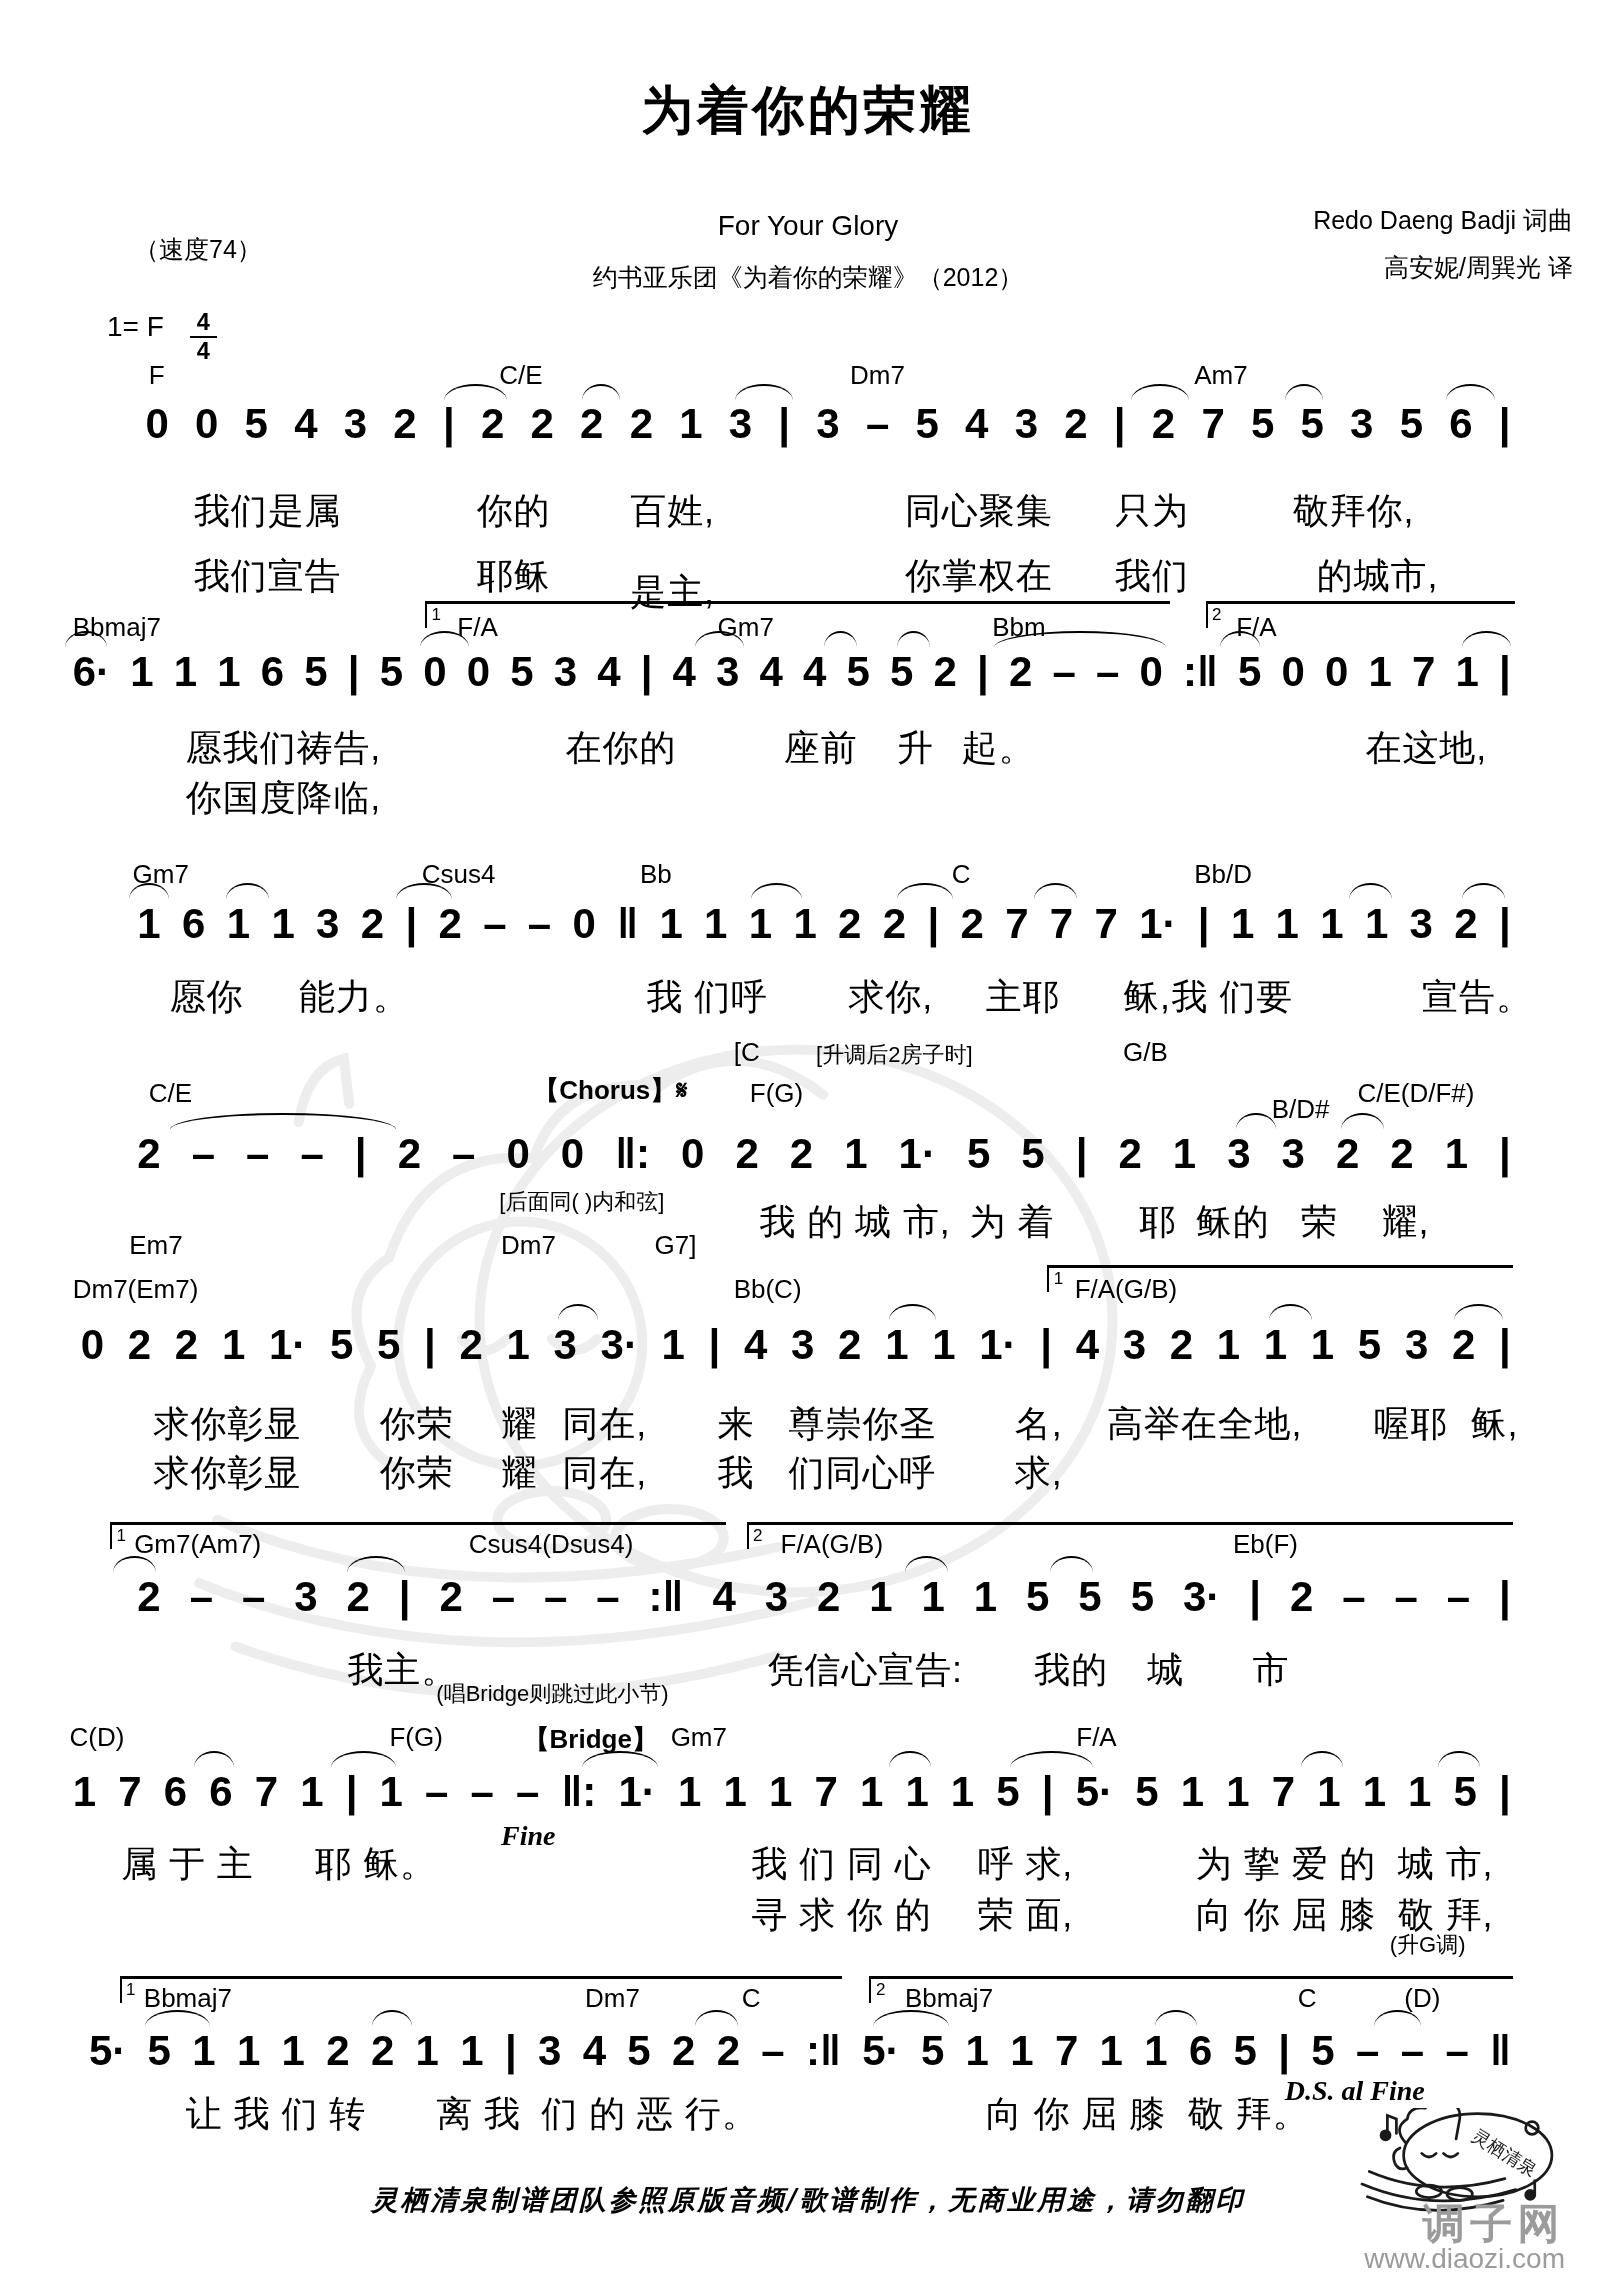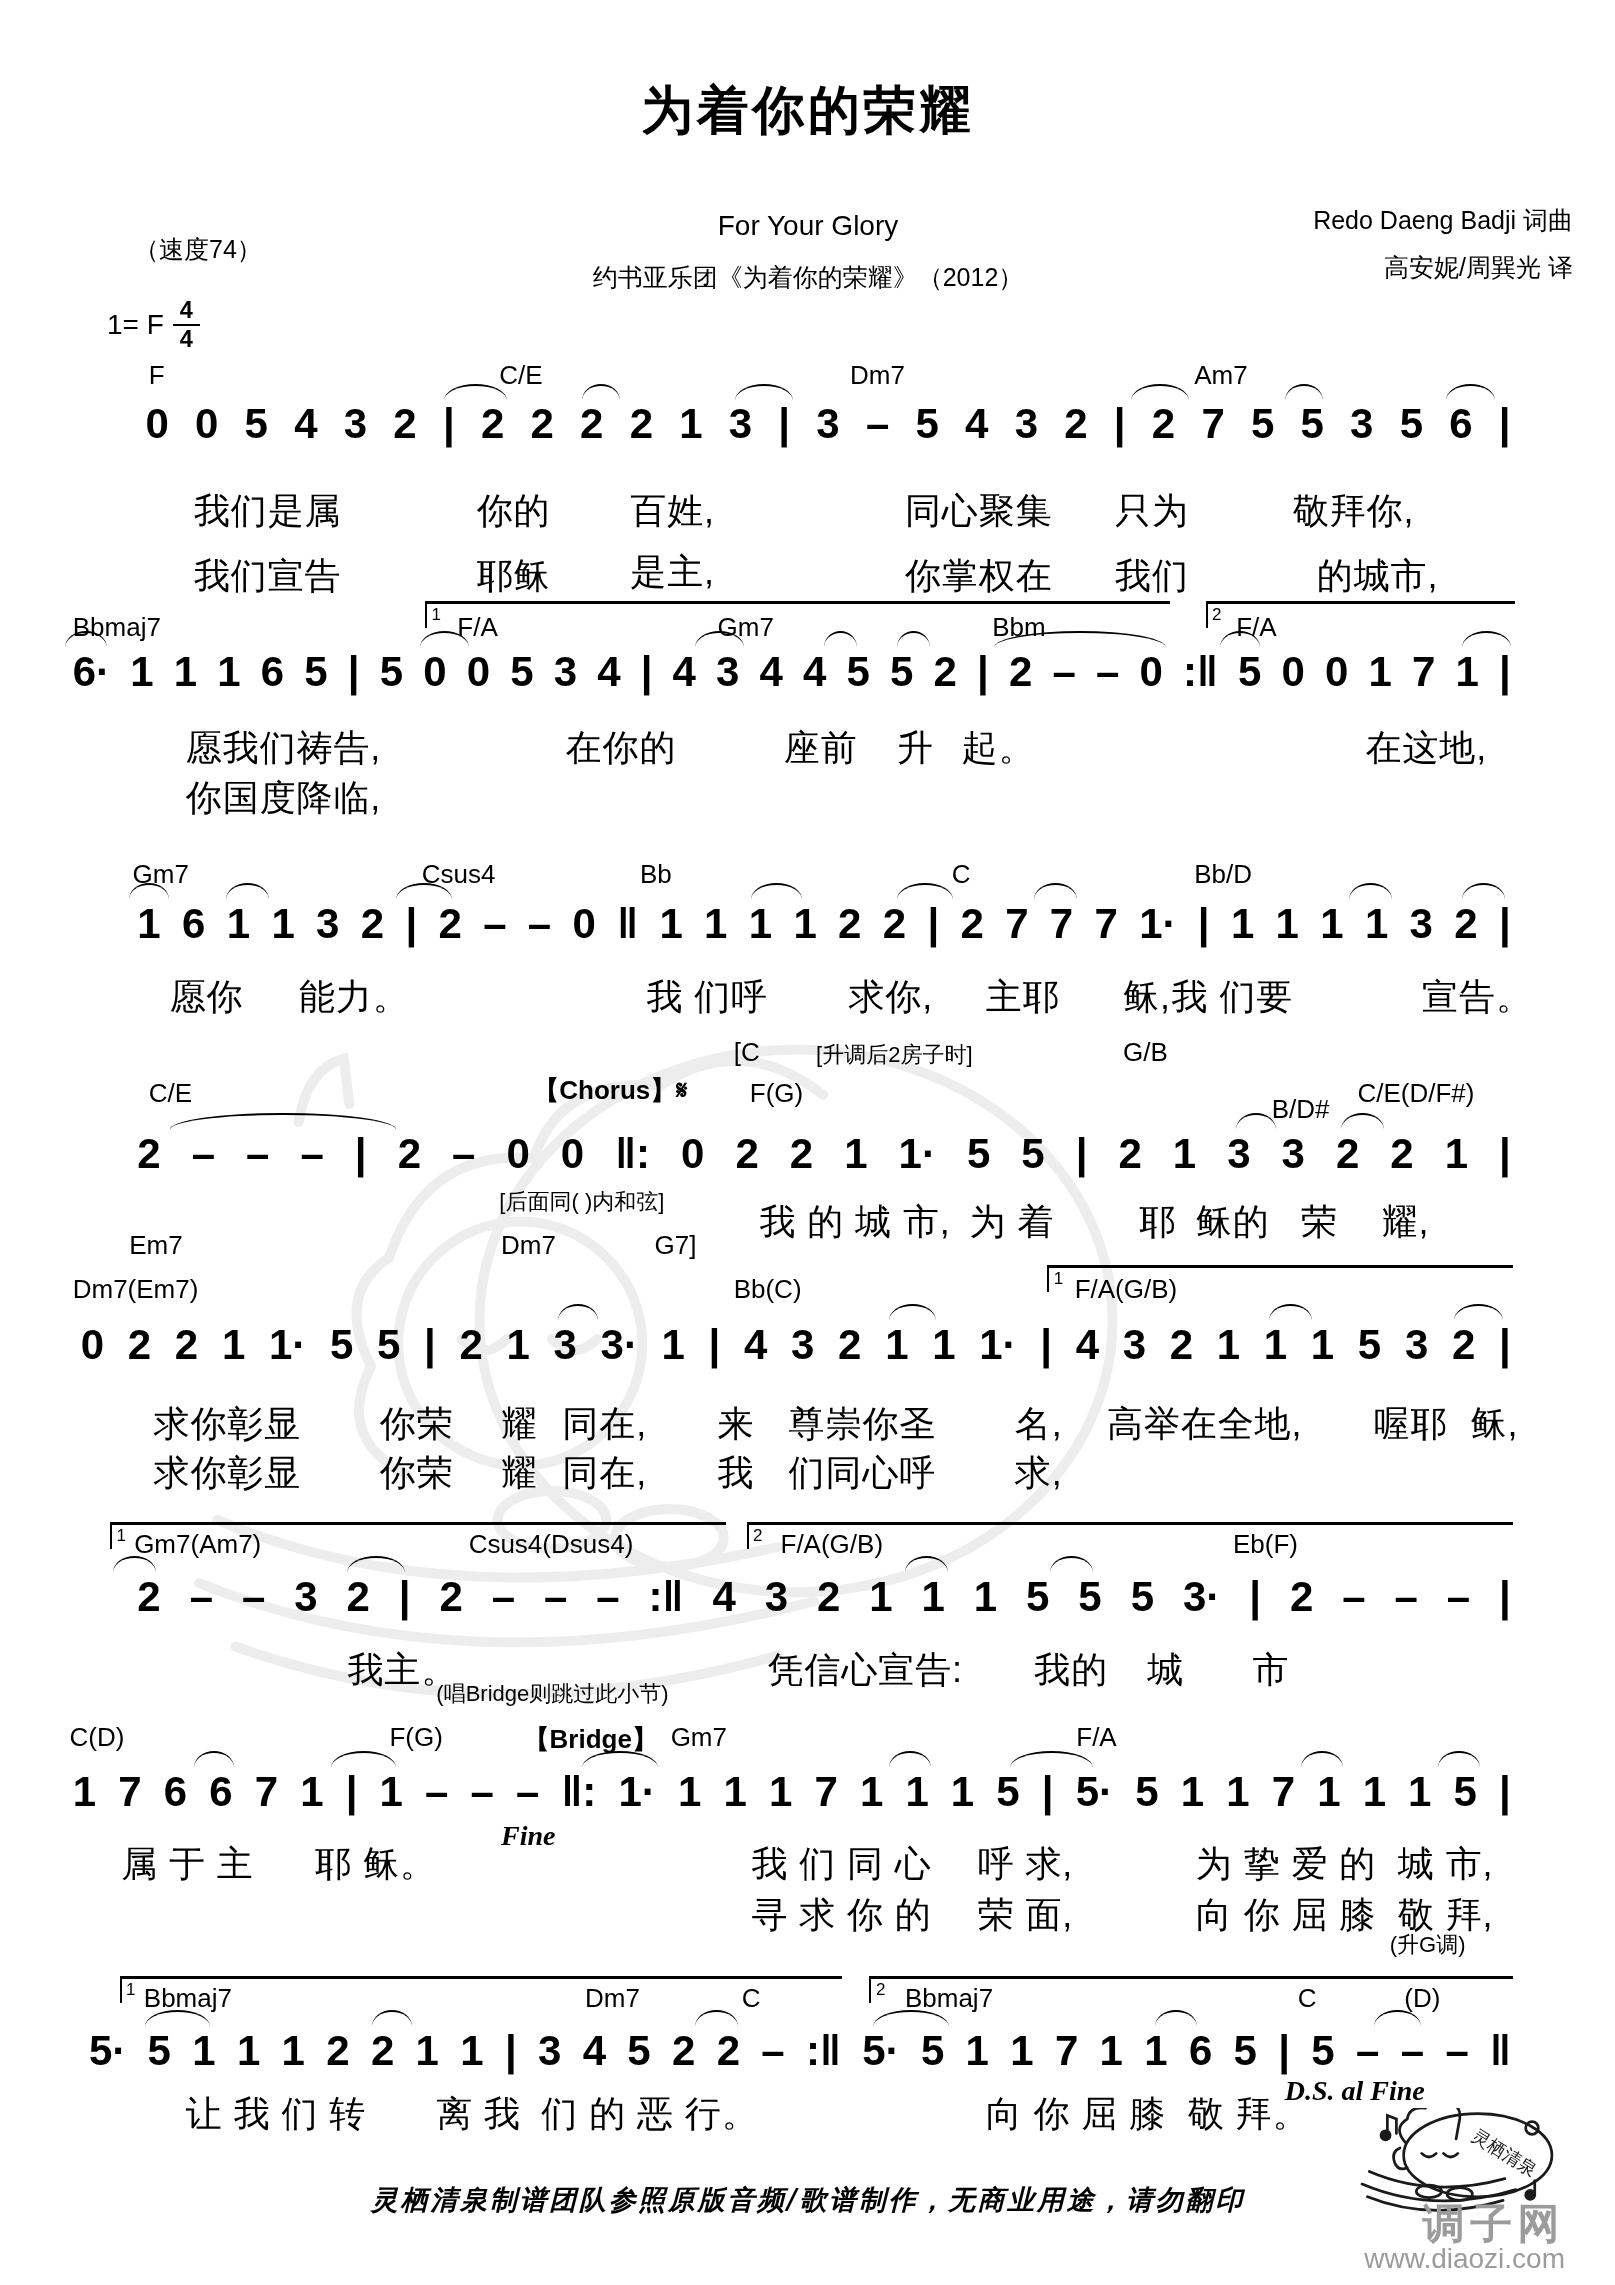--- a/index.html
+++ b/index.html
@@ -12,7 +12,7 @@
   .source{font-size:25px;}
   .credit{font-size:25px;right:43px;text-align:right;}
   .tempo{font-size:25px;}
-  .keysig{font-size:28px;display:flex;align-items:center;gap:9px;}
+  .keysig{font-size:28px;display:flex;gap:26px;margin-top:12px;}
   .ts{display:inline-flex;flex-direction:column;align-items:center;line-height:1;}
   .ts b{font-size:23.5px;font-weight:bold;}
   .ts i{display:block;width:27px;border-top:2.7px solid #000;margin:1.8px 0;}

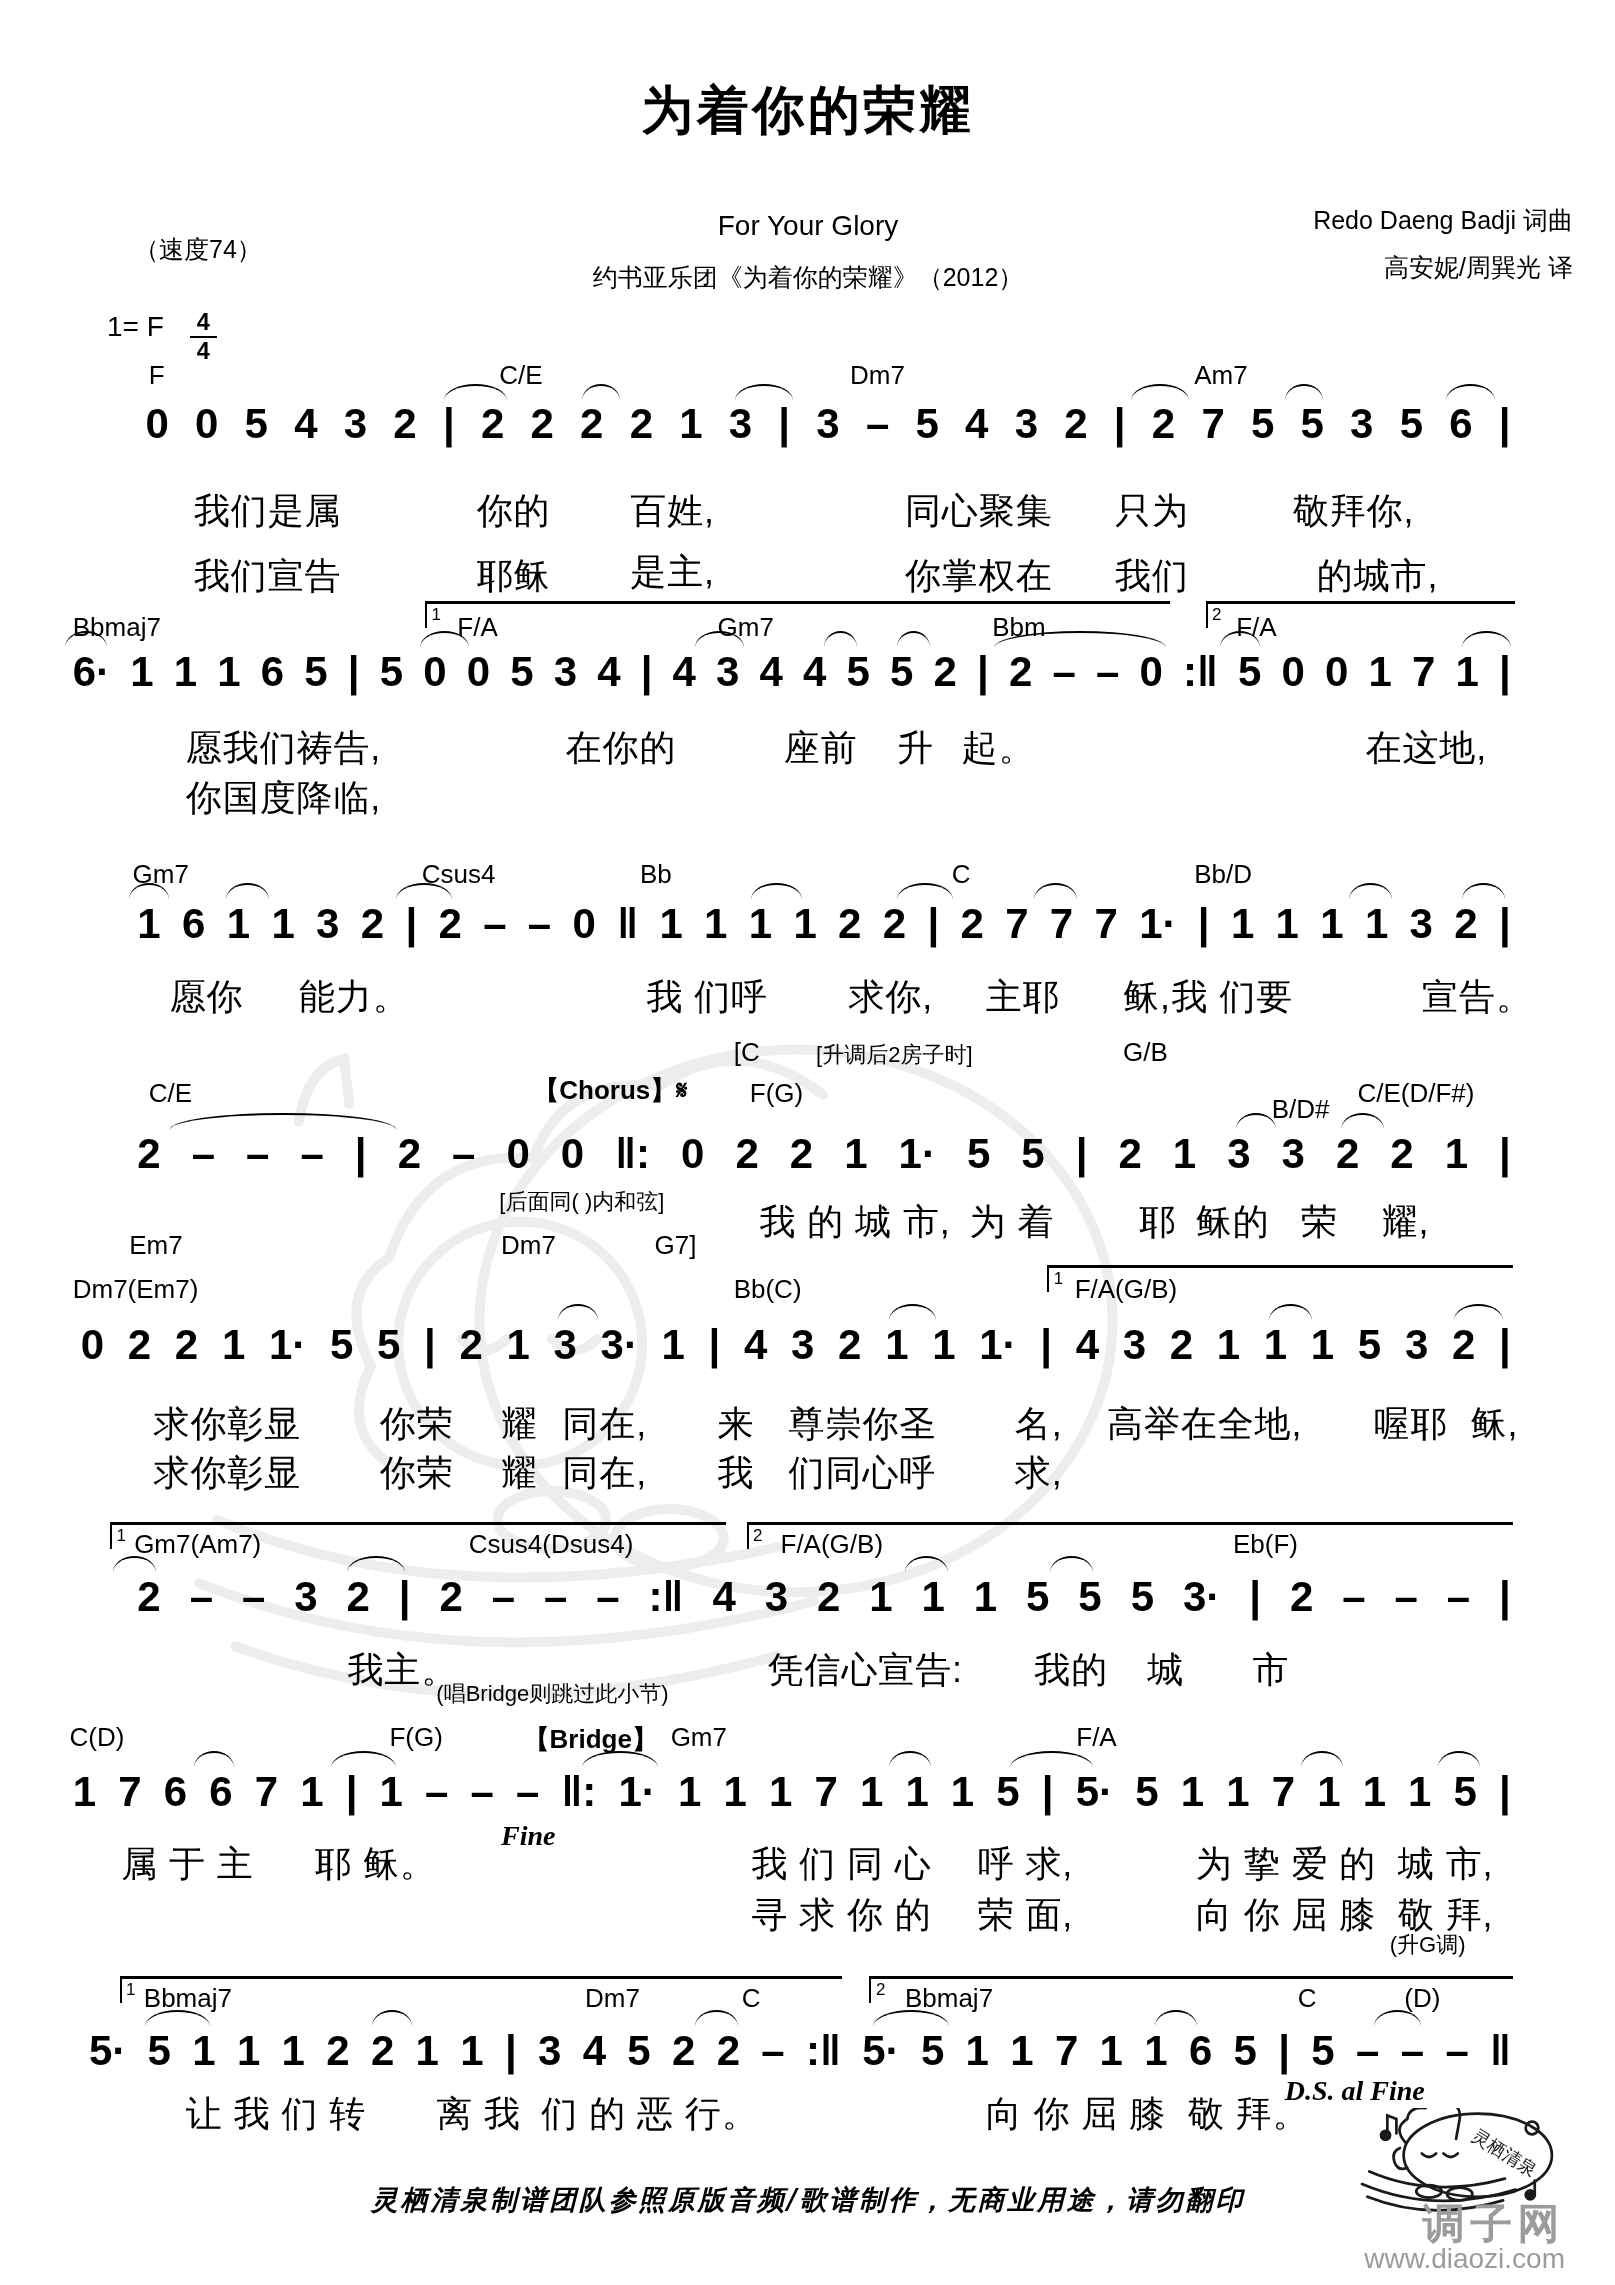--- a/index.html
+++ b/index.html
@@ -126,7 +126,7 @@
         <div class="lyric" style="left: 80%; top: 487px;">敬拜你,</div>
         <div class="lyric" style="left: 12%; top: 552px;">我们宣告</div>
         <div class="lyric" style="left: 29.5%; top: 552px;">耶稣</div>
-        <div class="lyric" style="left: 39%; top: 548px;">是主,</div>
+        <div class="lyric" style="left: 39%; top: 568px;">是主,</div>
         <div class="lyric" style="left: 56%; top: 552px;">你掌权在</div>
         <div class="lyric" style="left: 69%; top: 552px;">我们</div>
         <div class="lyric" style="left: 80%; top: 552px; margin-left: 24px;">的城市,</div>

